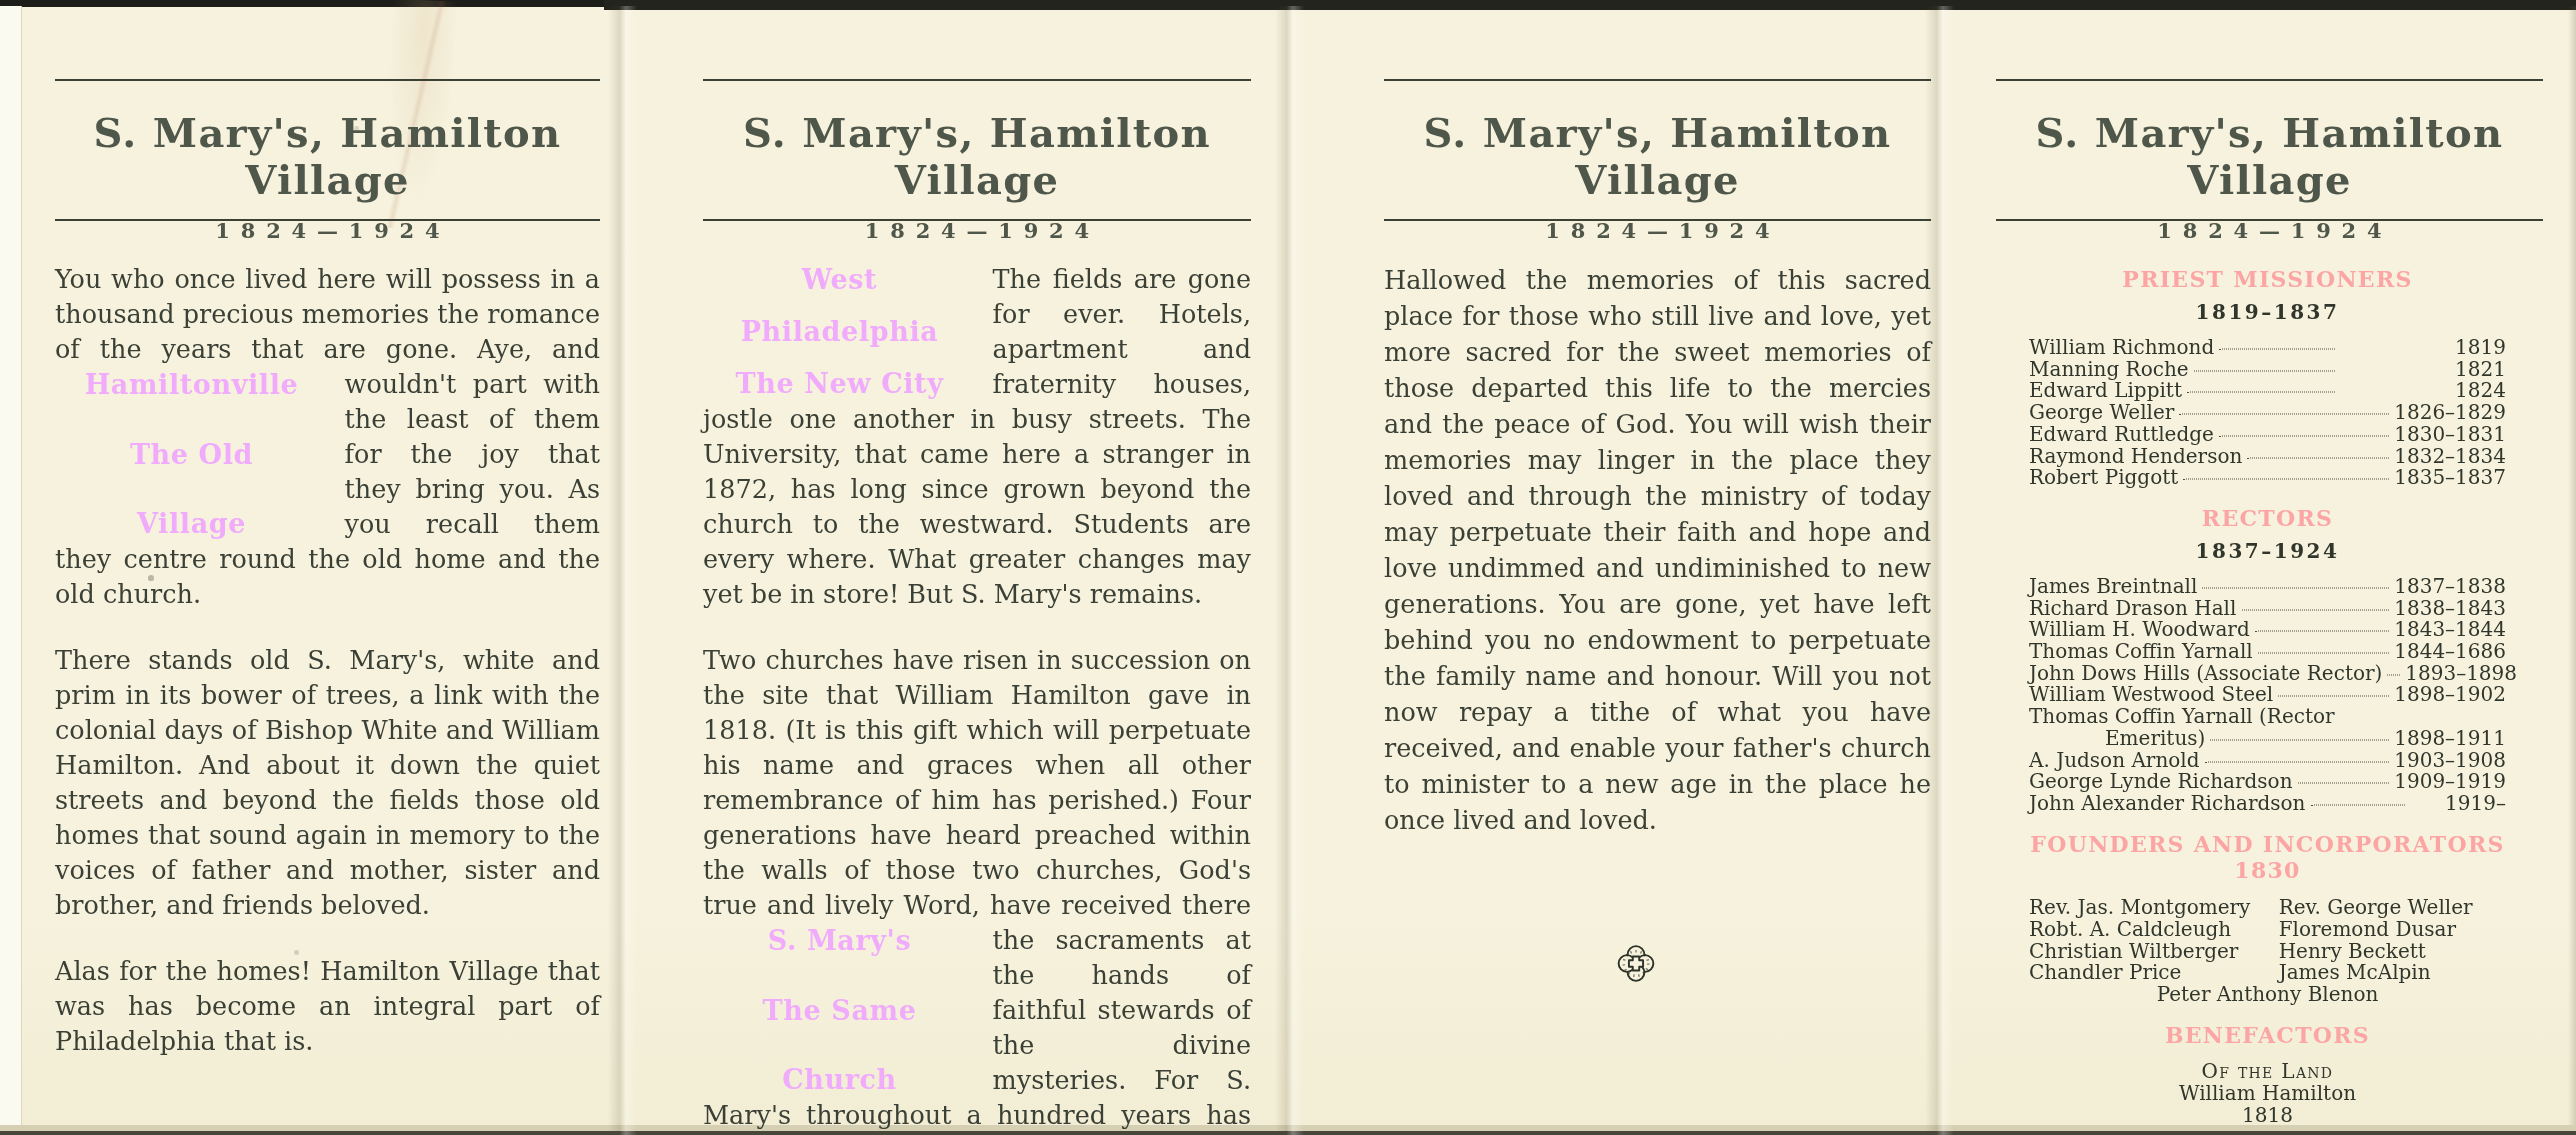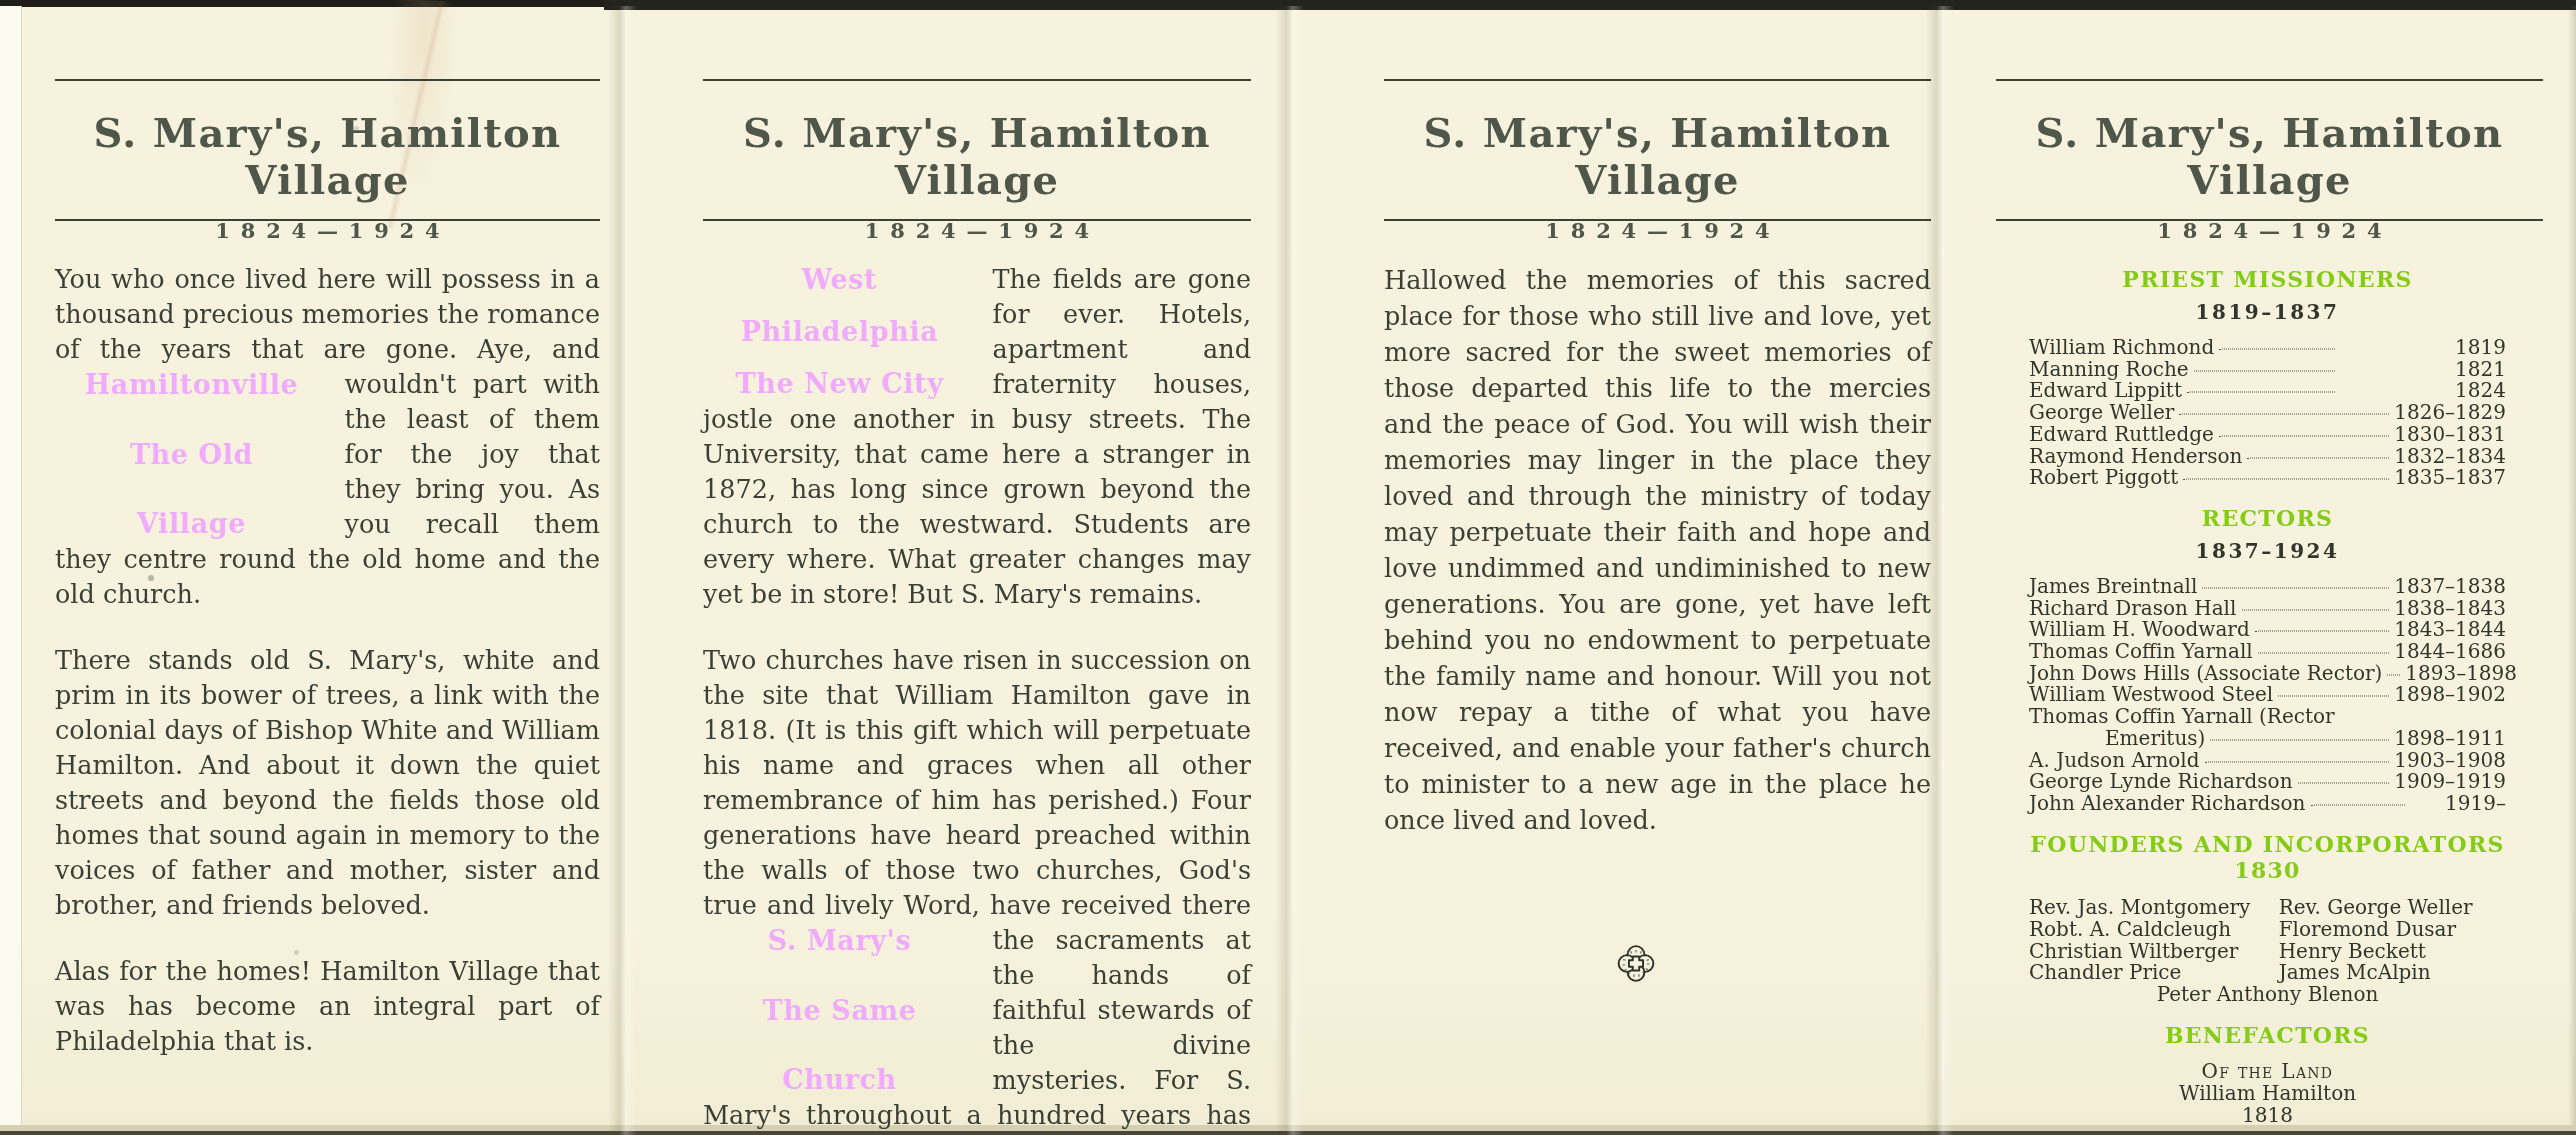--- a/index.html
+++ b/index.html
@@ -60,7 +60,7 @@
 
   
   .p4wrap{position:absolute;top:266px;left:33px;right:37px;color:#31362c;}
-  .sec-h{font-size:22px;font-weight:bold;text-align:center;letter-spacing:1.3px;color:#84cc16;margin:0;}
+  .sec-h{font-size:22px;font-weight:bold;text-align:center;letter-spacing:1.3px;color:#fca5a5;margin:0;}
   .sec-sub{font-size:20px;font-weight:bold;text-align:center;letter-spacing:2.5px;margin:8.3px 0 10.8px;}
   .rows{font-size:20px;}
   .row{display:flex;align-items:baseline;height:21.7px;white-space:nowrap;}

